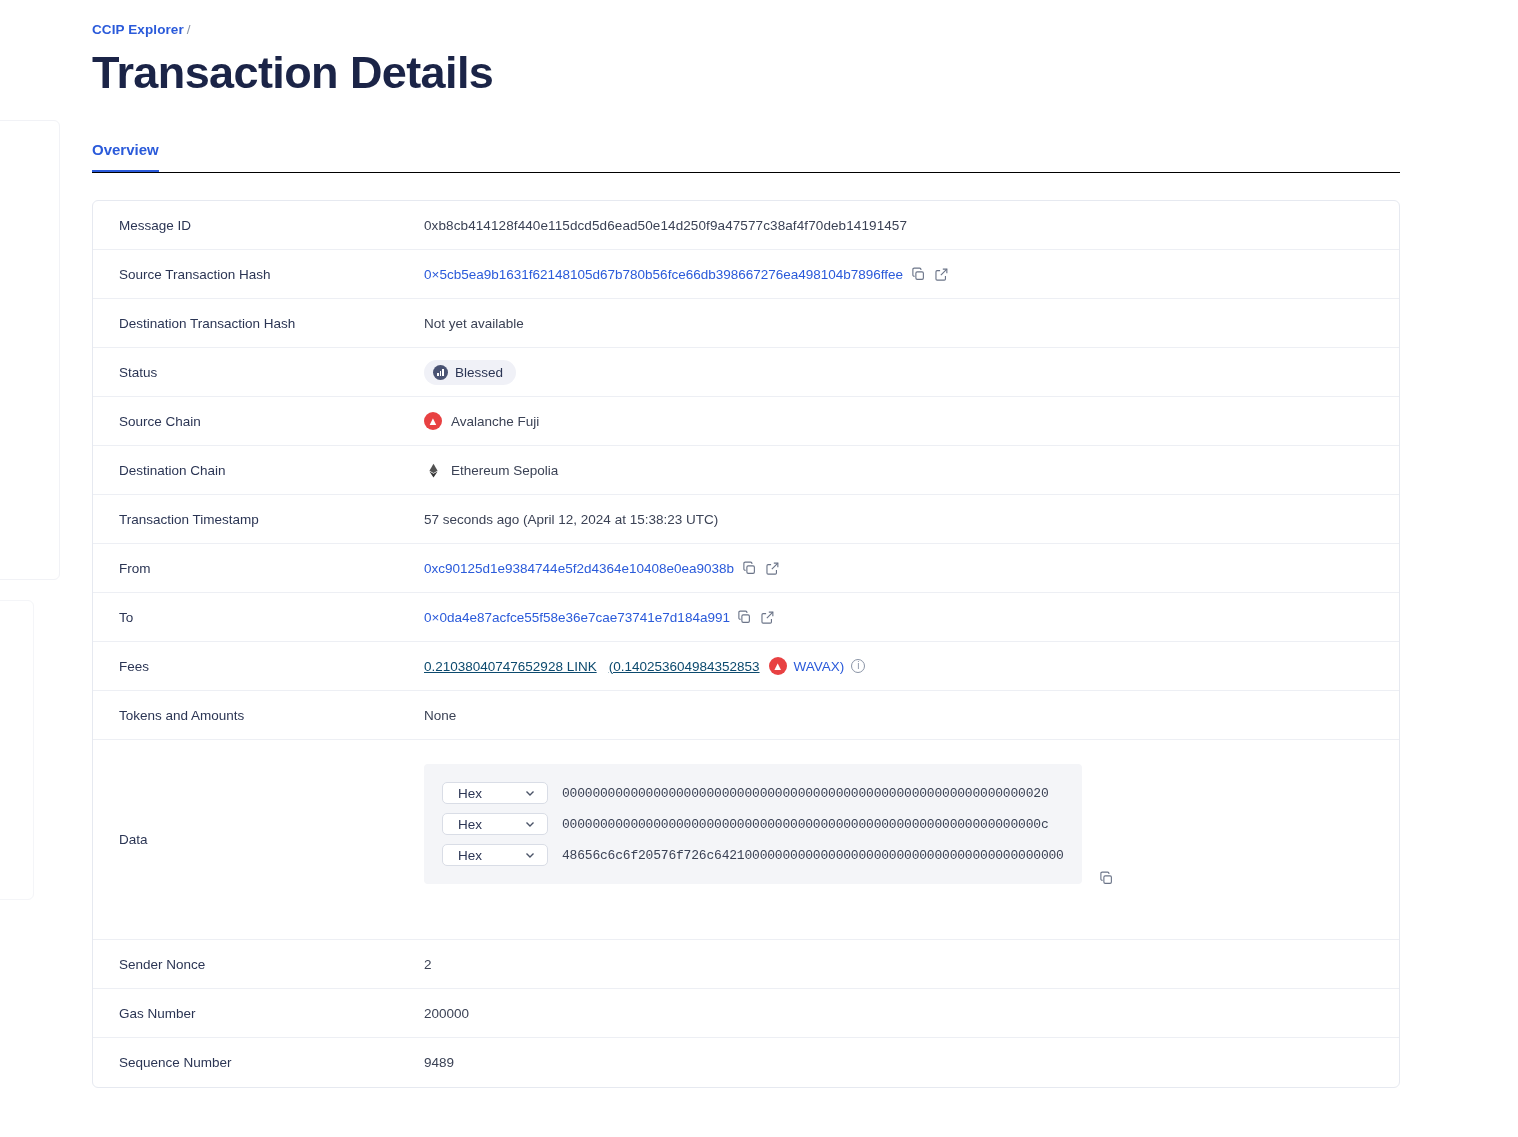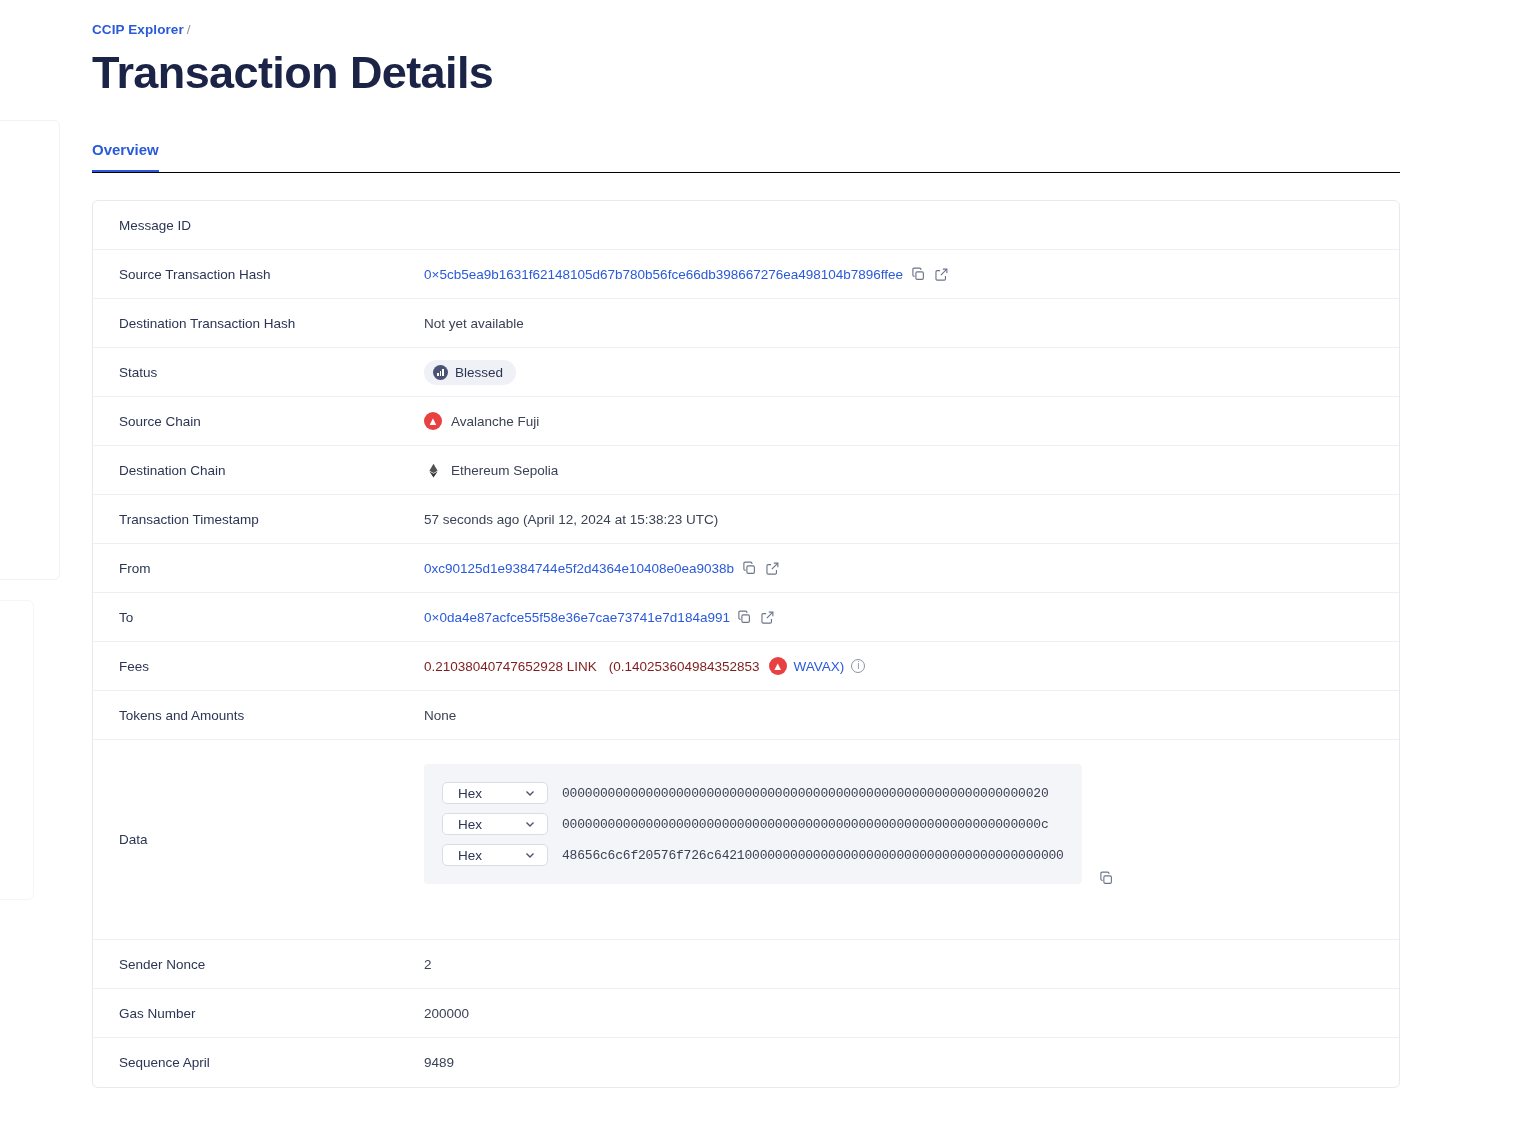--- a/index.html
+++ b/index.html
@@ -234,6 +234,9 @@
 
       <div class="row">
         <div class="label">Message ID</div>
+        <div class="value">
+            <span class="mono-val">0xb8cb414128f440e115dcd5d6ead50e14d250f9a47577c38af4f70deb14191457</span>
+          </div>
       </div>
 
       <div class="row">

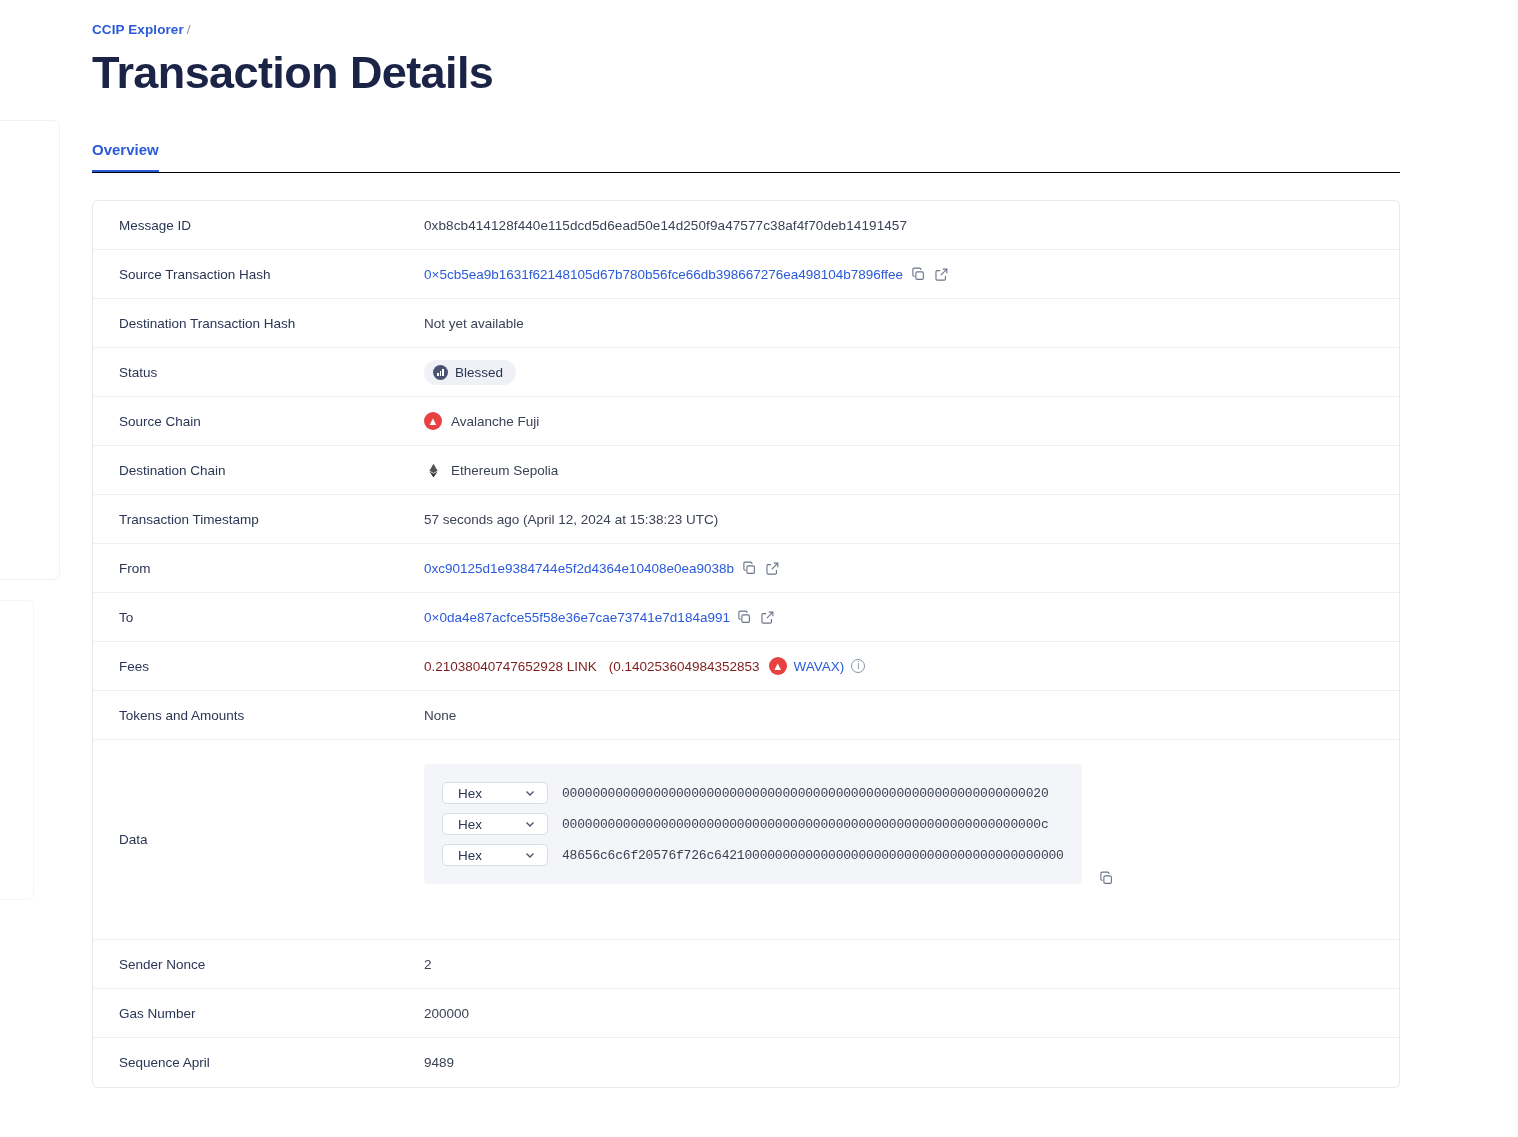--- a/index.html
+++ b/index.html
@@ -141,7 +141,7 @@
     width: 18px; height: 18px;
     display: inline-flex; align-items: center; justify-content: center;
   }
-  .fees-row .dim { color: #7f1d1d; }
+  .fees-row .dim { color: #0c4a6e; text-decoration: underline; }
   .info-icon {
     width: 14px; height: 14px;
     border: 1px solid #8a94a6;

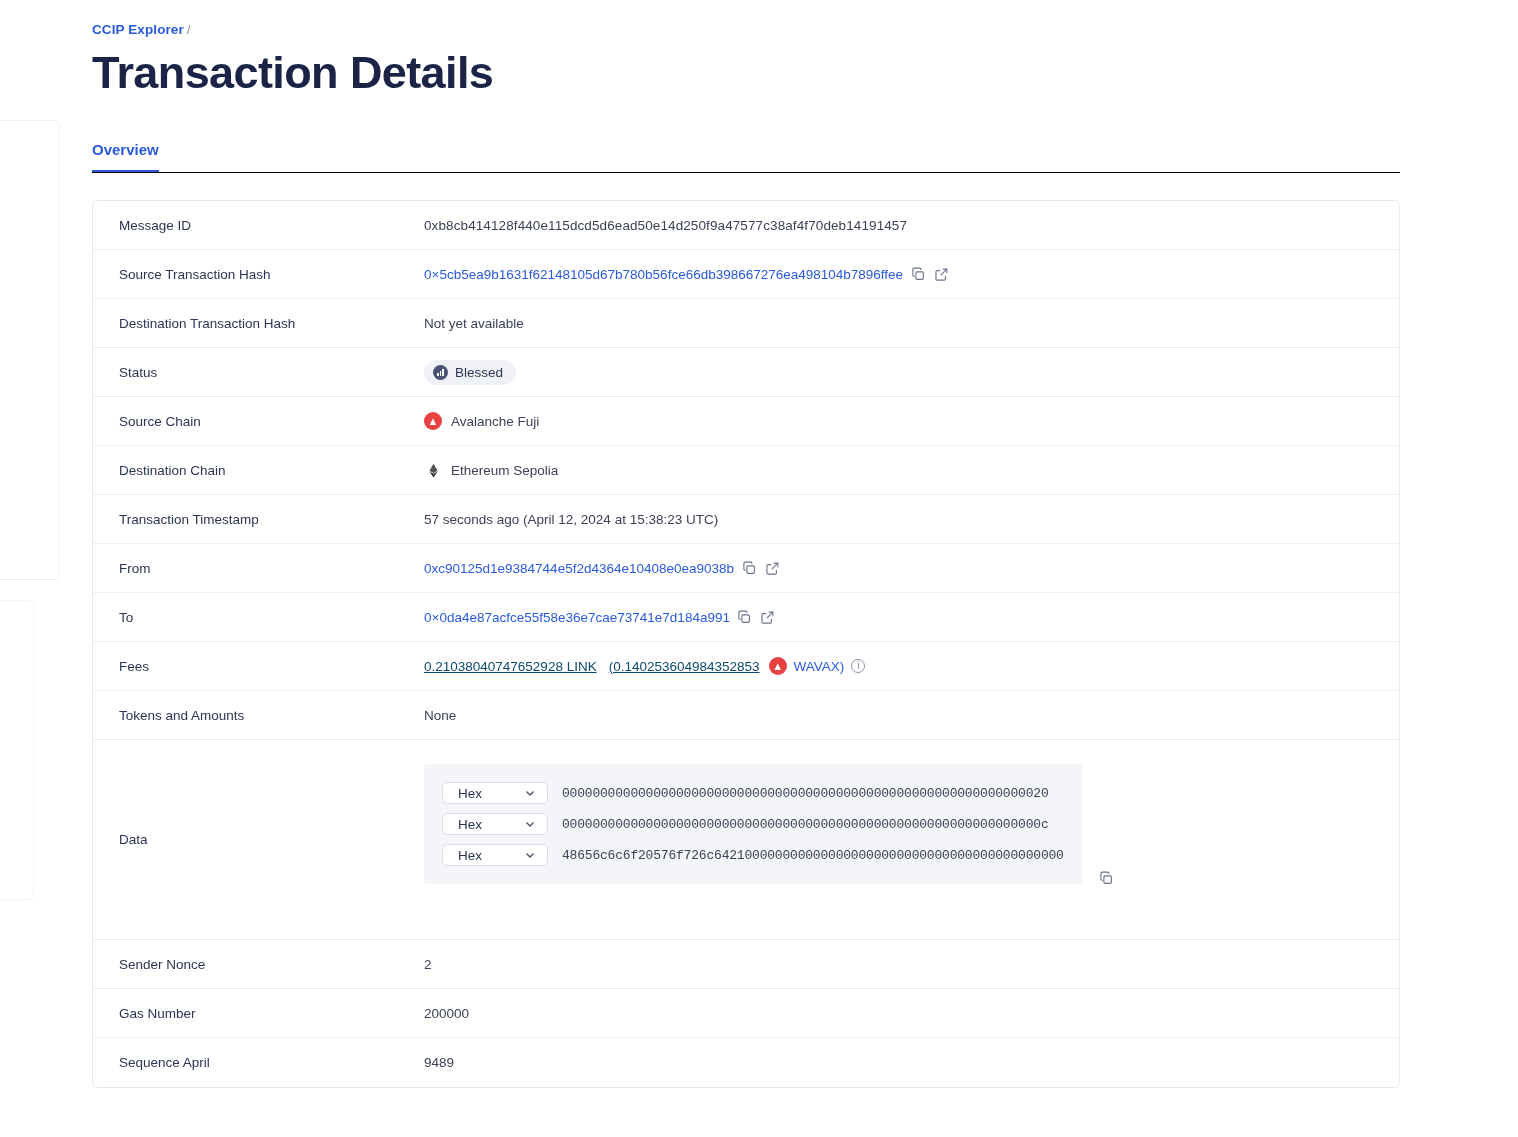--- a/index.html
+++ b/index.html
@@ -436,7 +436,7 @@
       </div>
 
       <div class="row">
-        <div class="label">Sequence April</div>
+        <div class="label">Sequence Number</div>
         <div class="value">
             <span>9489</span>
           </div>

